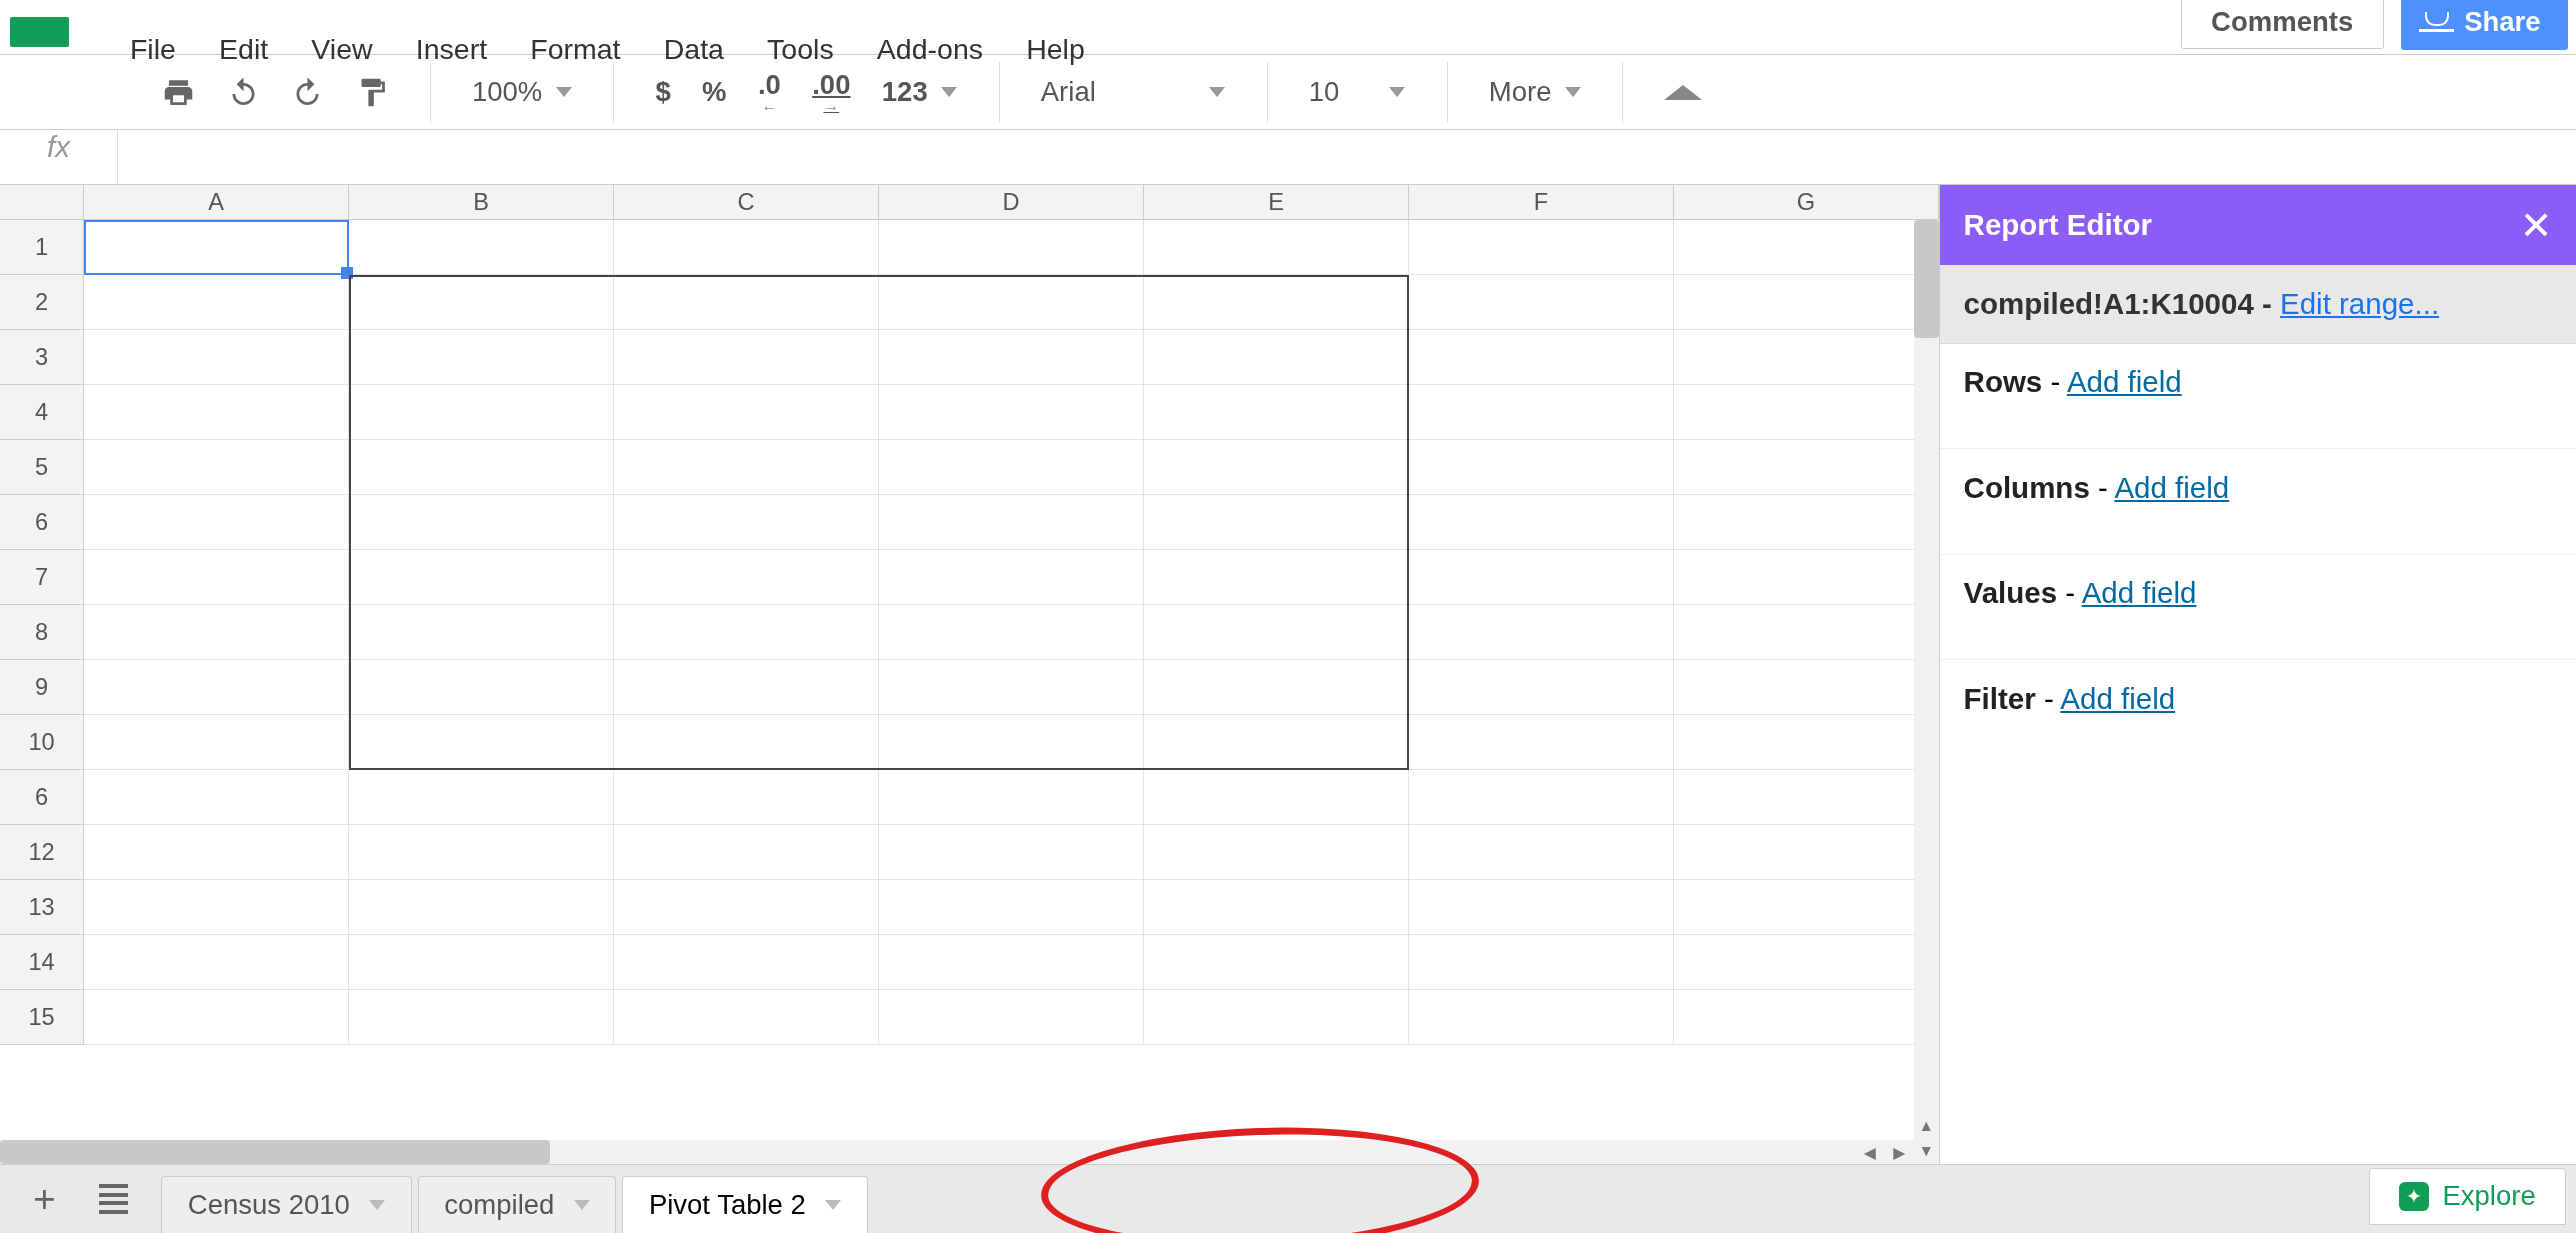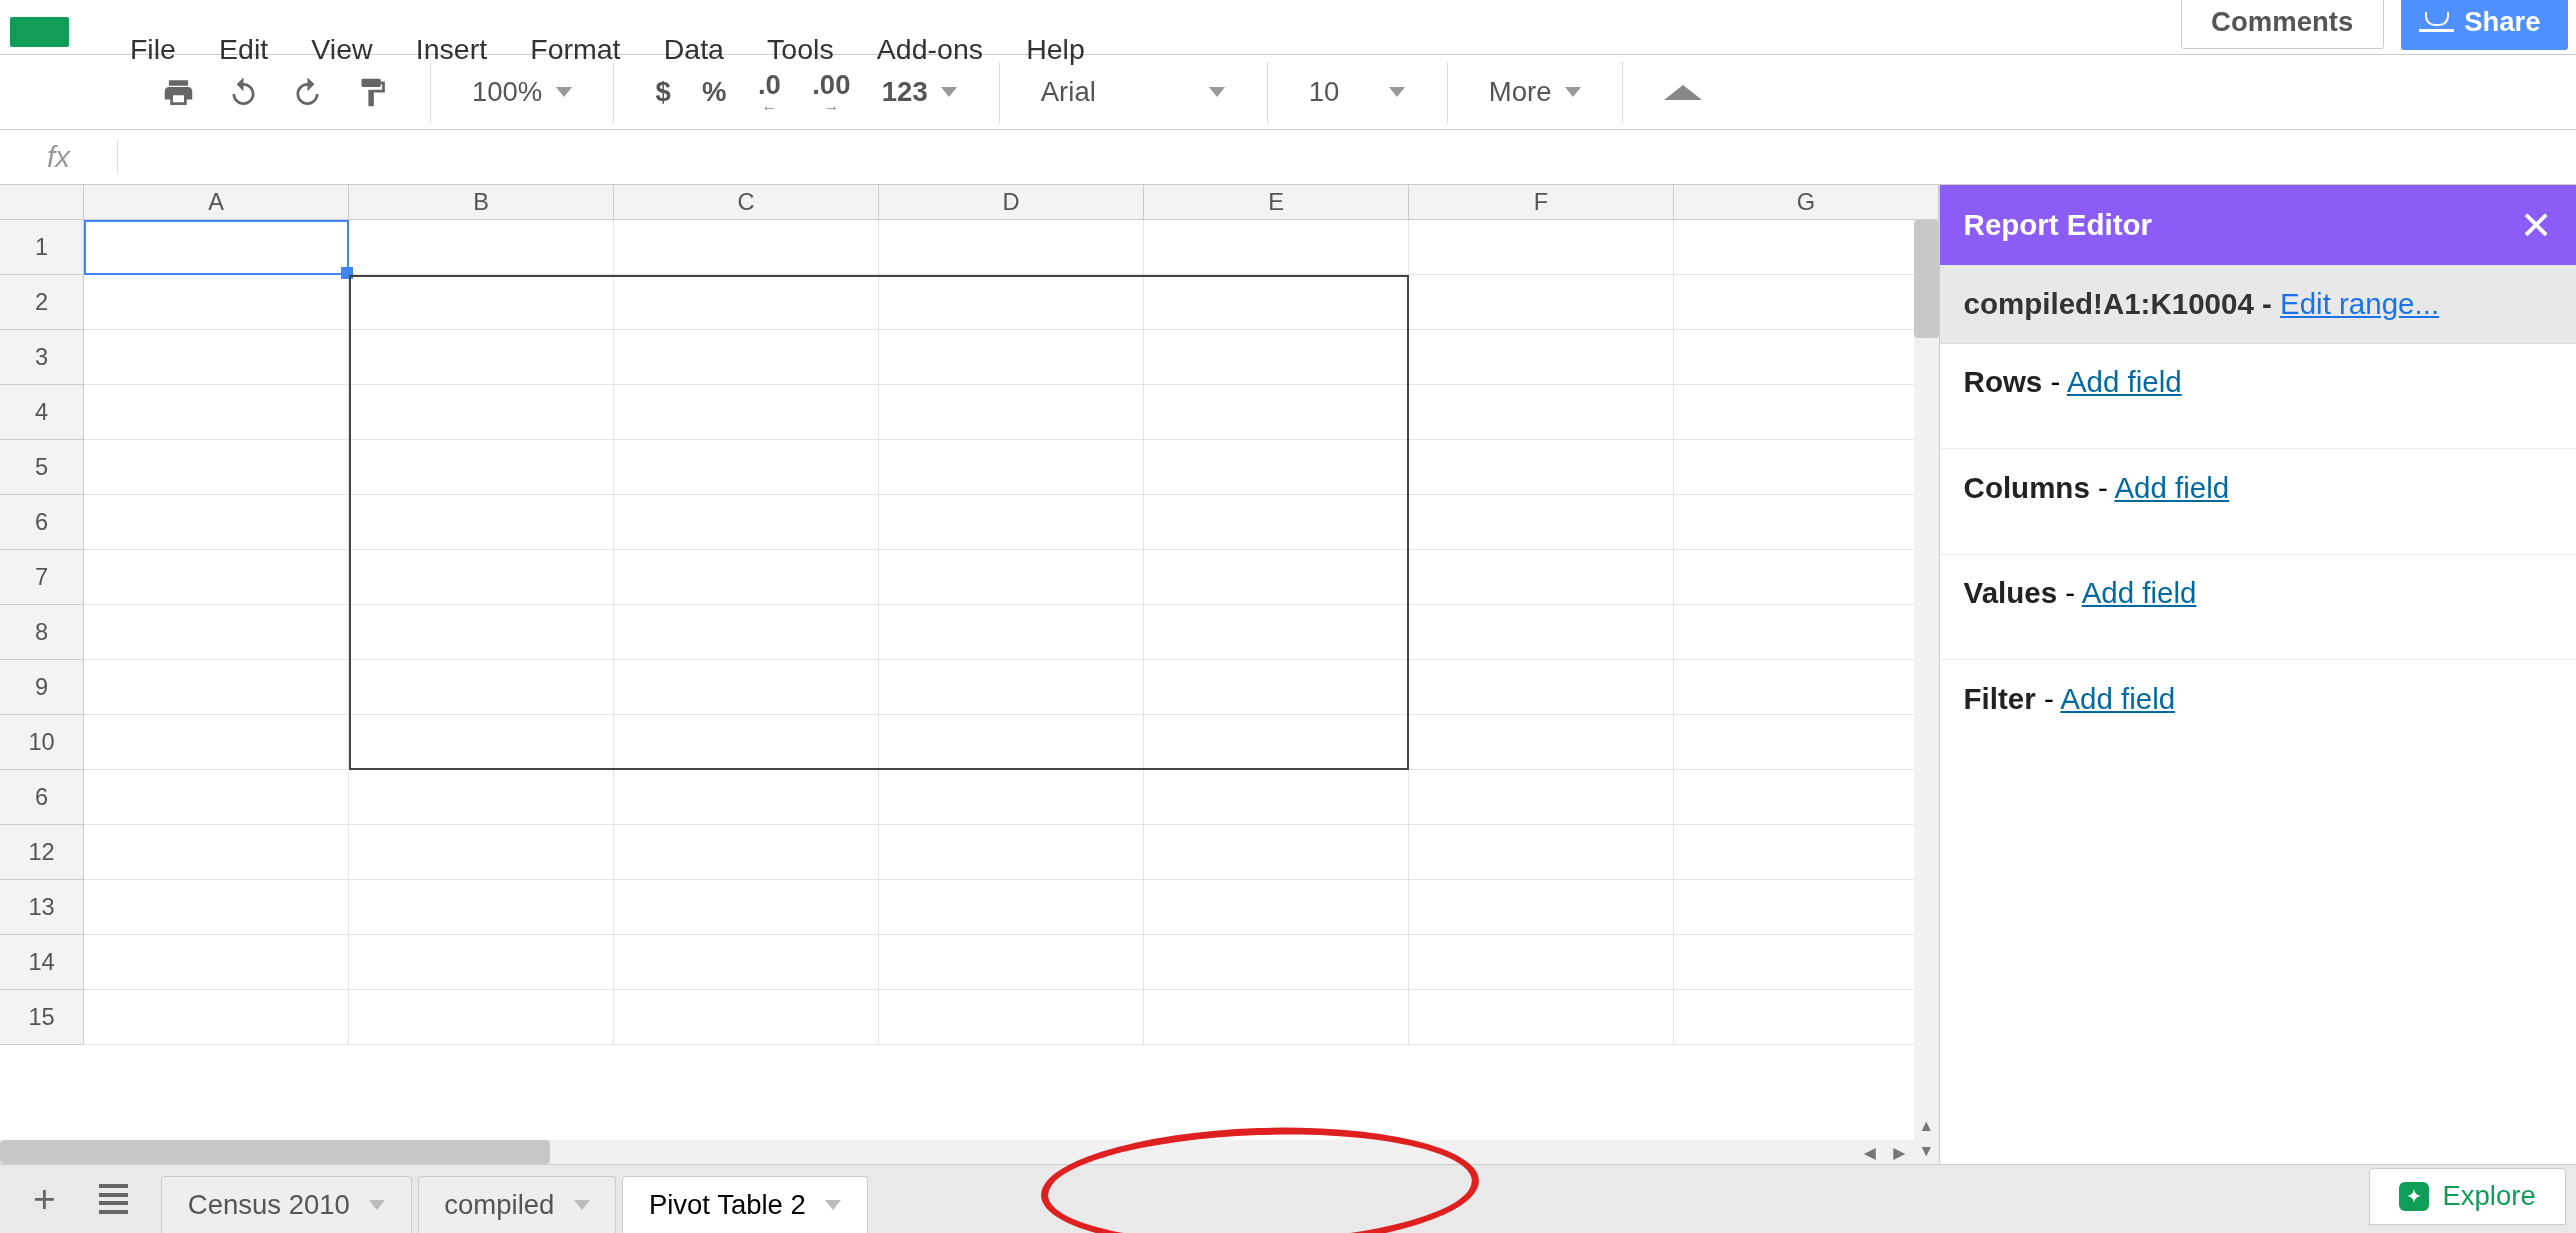--- a/index.html
+++ b/index.html
@@ -180,7 +180,7 @@
       <span style="font-weight:bold;">.0</span>
         <span class="sub">←</span>
     </div>
-    <div class="tb-btn" style="flex-direction:column;">
+    <div class="tb-btn" style="flex-direction:column;text-decoration:underline;">
       <span style="font-weight:bold;">.00</span>
         <span class="sub">→</span>
     </div>

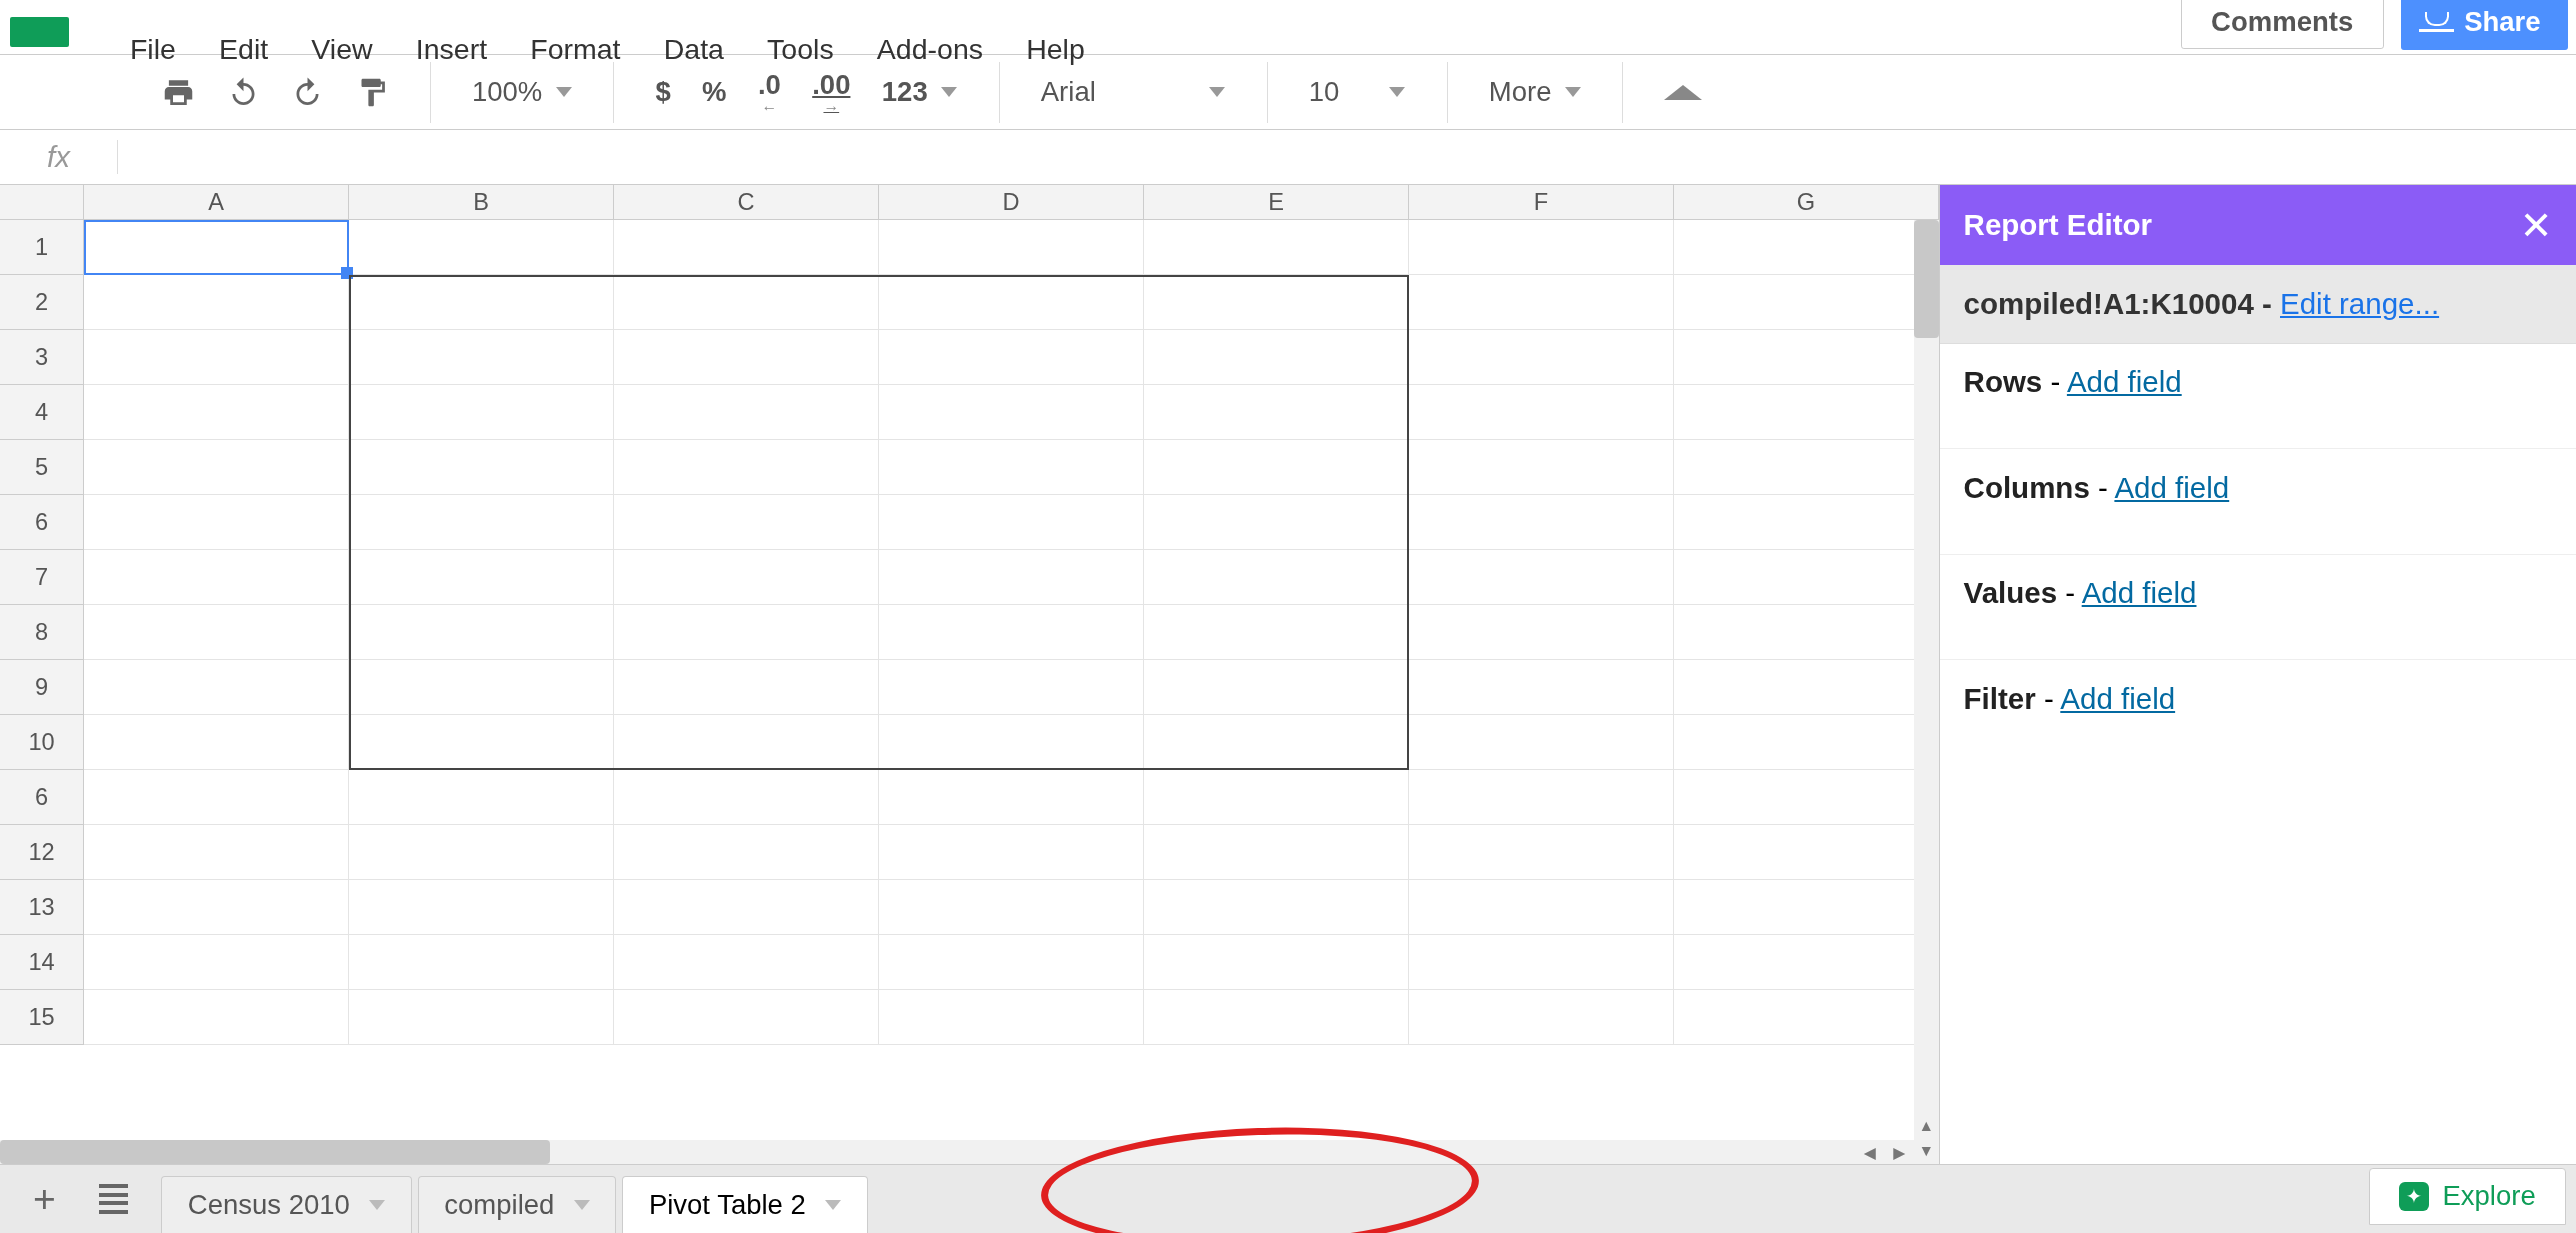--- a/index.html
+++ b/index.html
@@ -55,7 +55,7 @@
   .sub { font-size:15.7px; display:block; text-align:center; color:#888; margin-top:-3.9px;}
 
   
-  .formula-bar { display:flex; align-items:center; height:55px; border-bottom:1px solid #ccc; }
+  .formula-bar { display:flex; height:55px; border-bottom:1px solid #ccc; }
   .fx-label { width:118px; text-align:center; font-style:italic; font-size:29.5px; color:#999; border-right:1px solid #ddd; }
   .fx-input { flex:1; border:none; font-size:25.5px; padding:0 13.7px; outline:none; }
 

